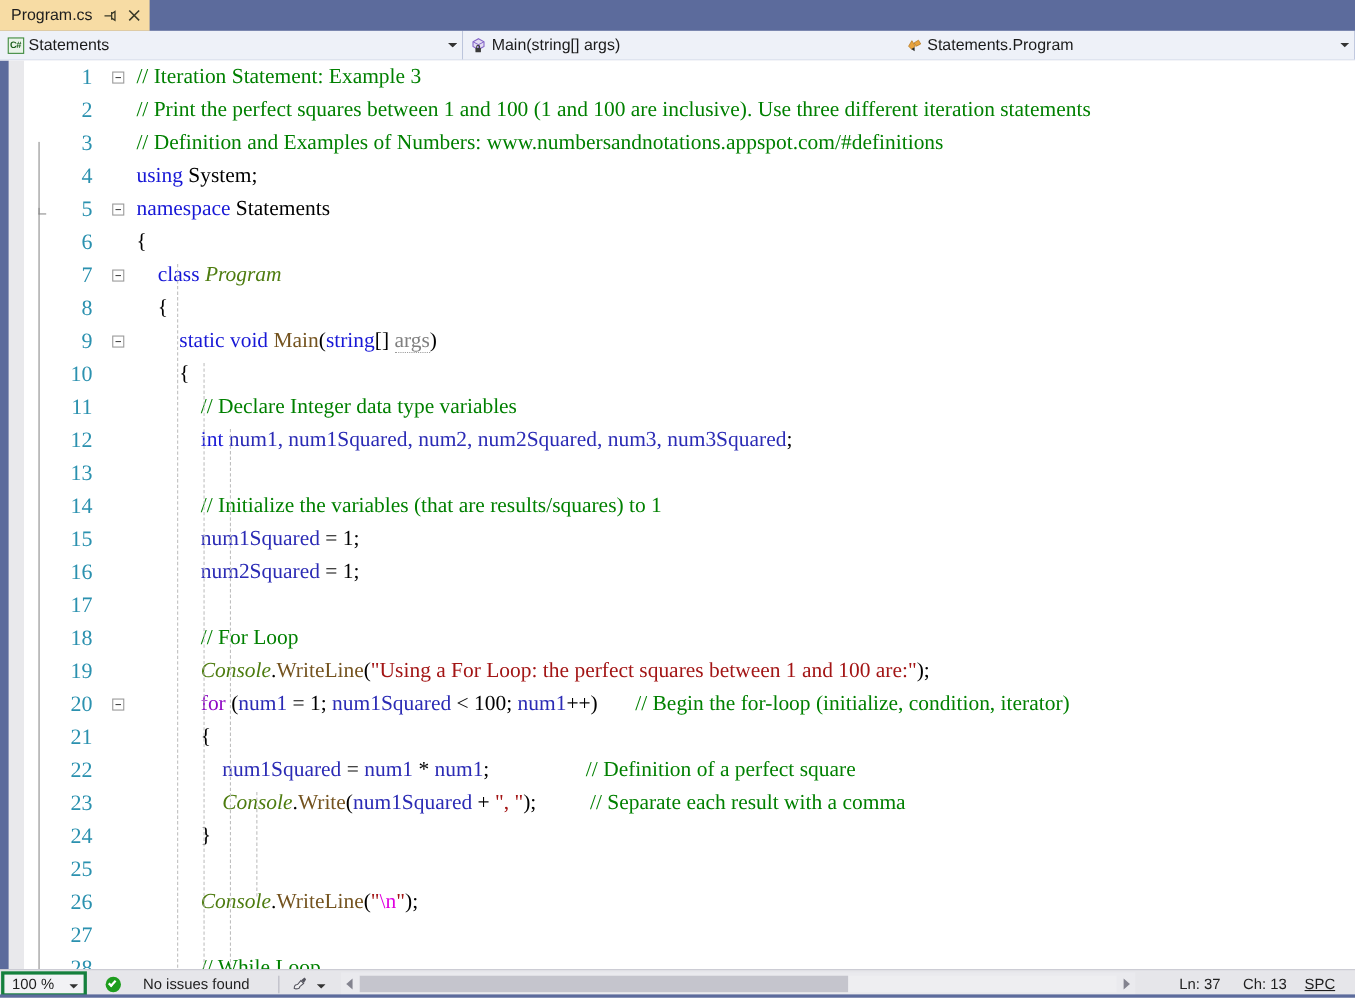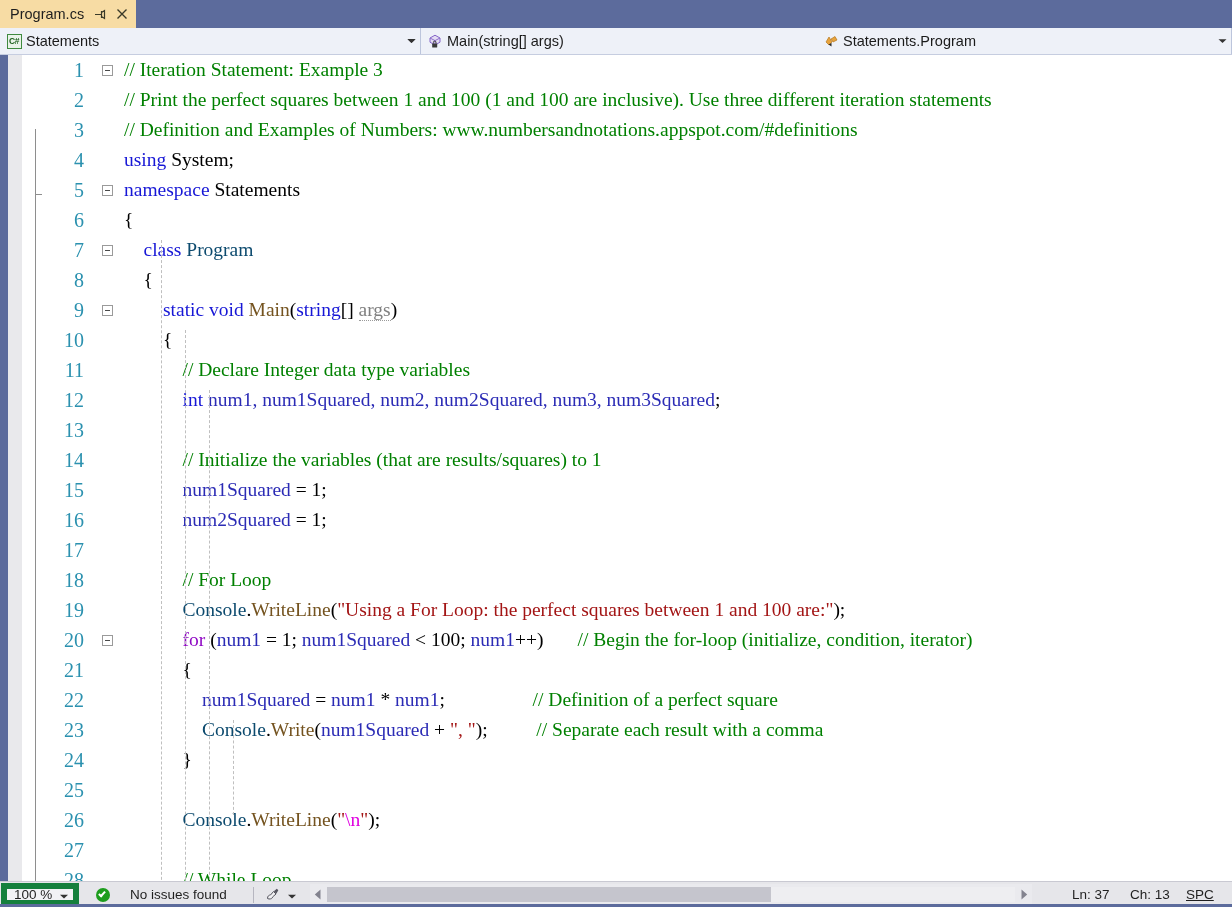--- a/index.html
+++ b/index.html
@@ -224,7 +224,7 @@
   
   .c-comment  { color: #008000; }
   .c-keyword  { color: #1717d6; }
-  .c-type     { color: #0c4a6e; }
+  .c-type     { color: #4d7c0f; font-style: italic; }
   .c-method   { color: #74531f; }
   .c-string   { color: #a31515; }
   .c-control  { color: #8f08c4; }

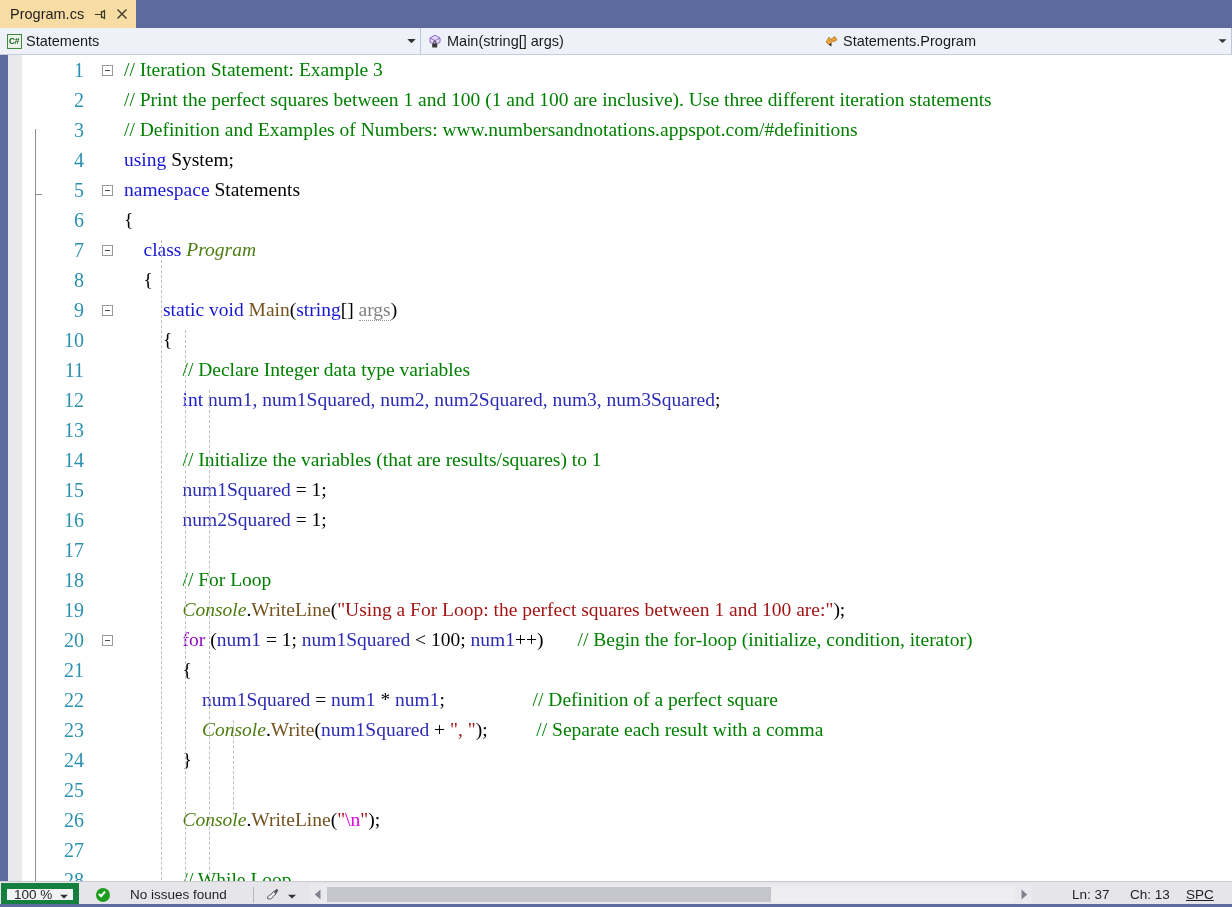--- a/index.html
+++ b/index.html
@@ -251,7 +251,7 @@
     height: 23px;
     margin-left: 1px;
     background: #f2f2f5;
-    border: 6px solid #15803d;
+    border: 3px solid #15803d;
     box-sizing: border-box;
     display: flex;
     align-items: center;

